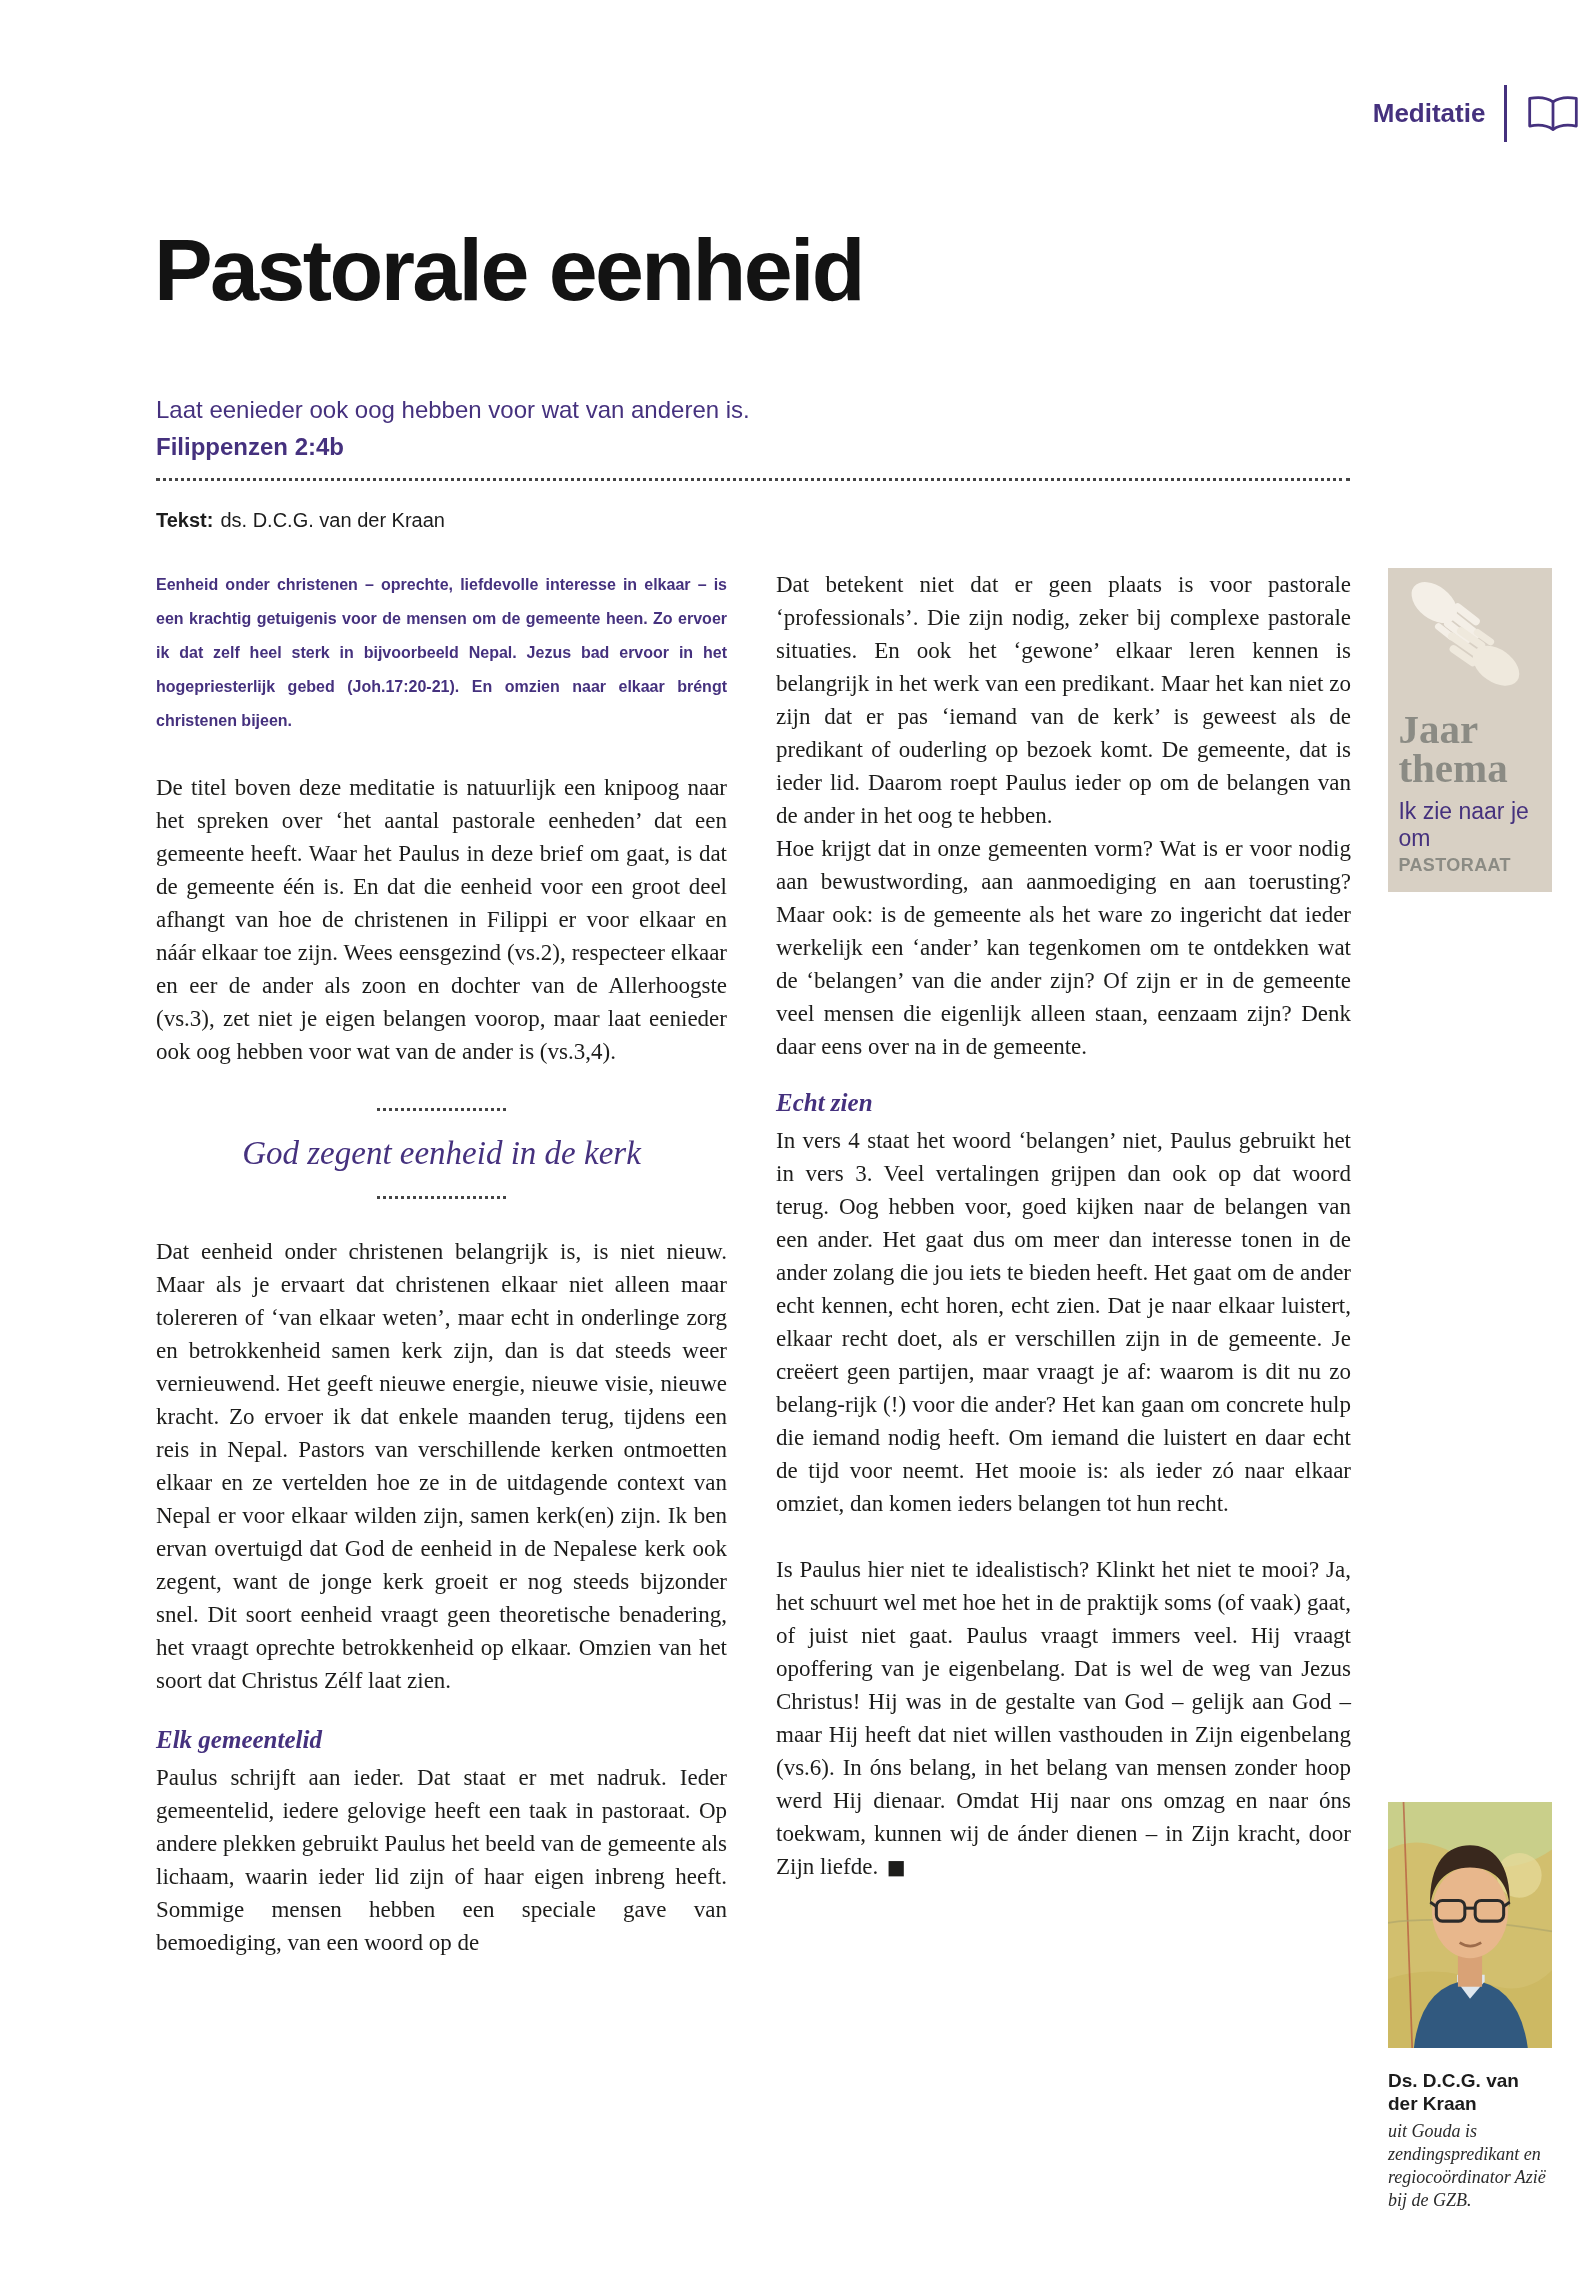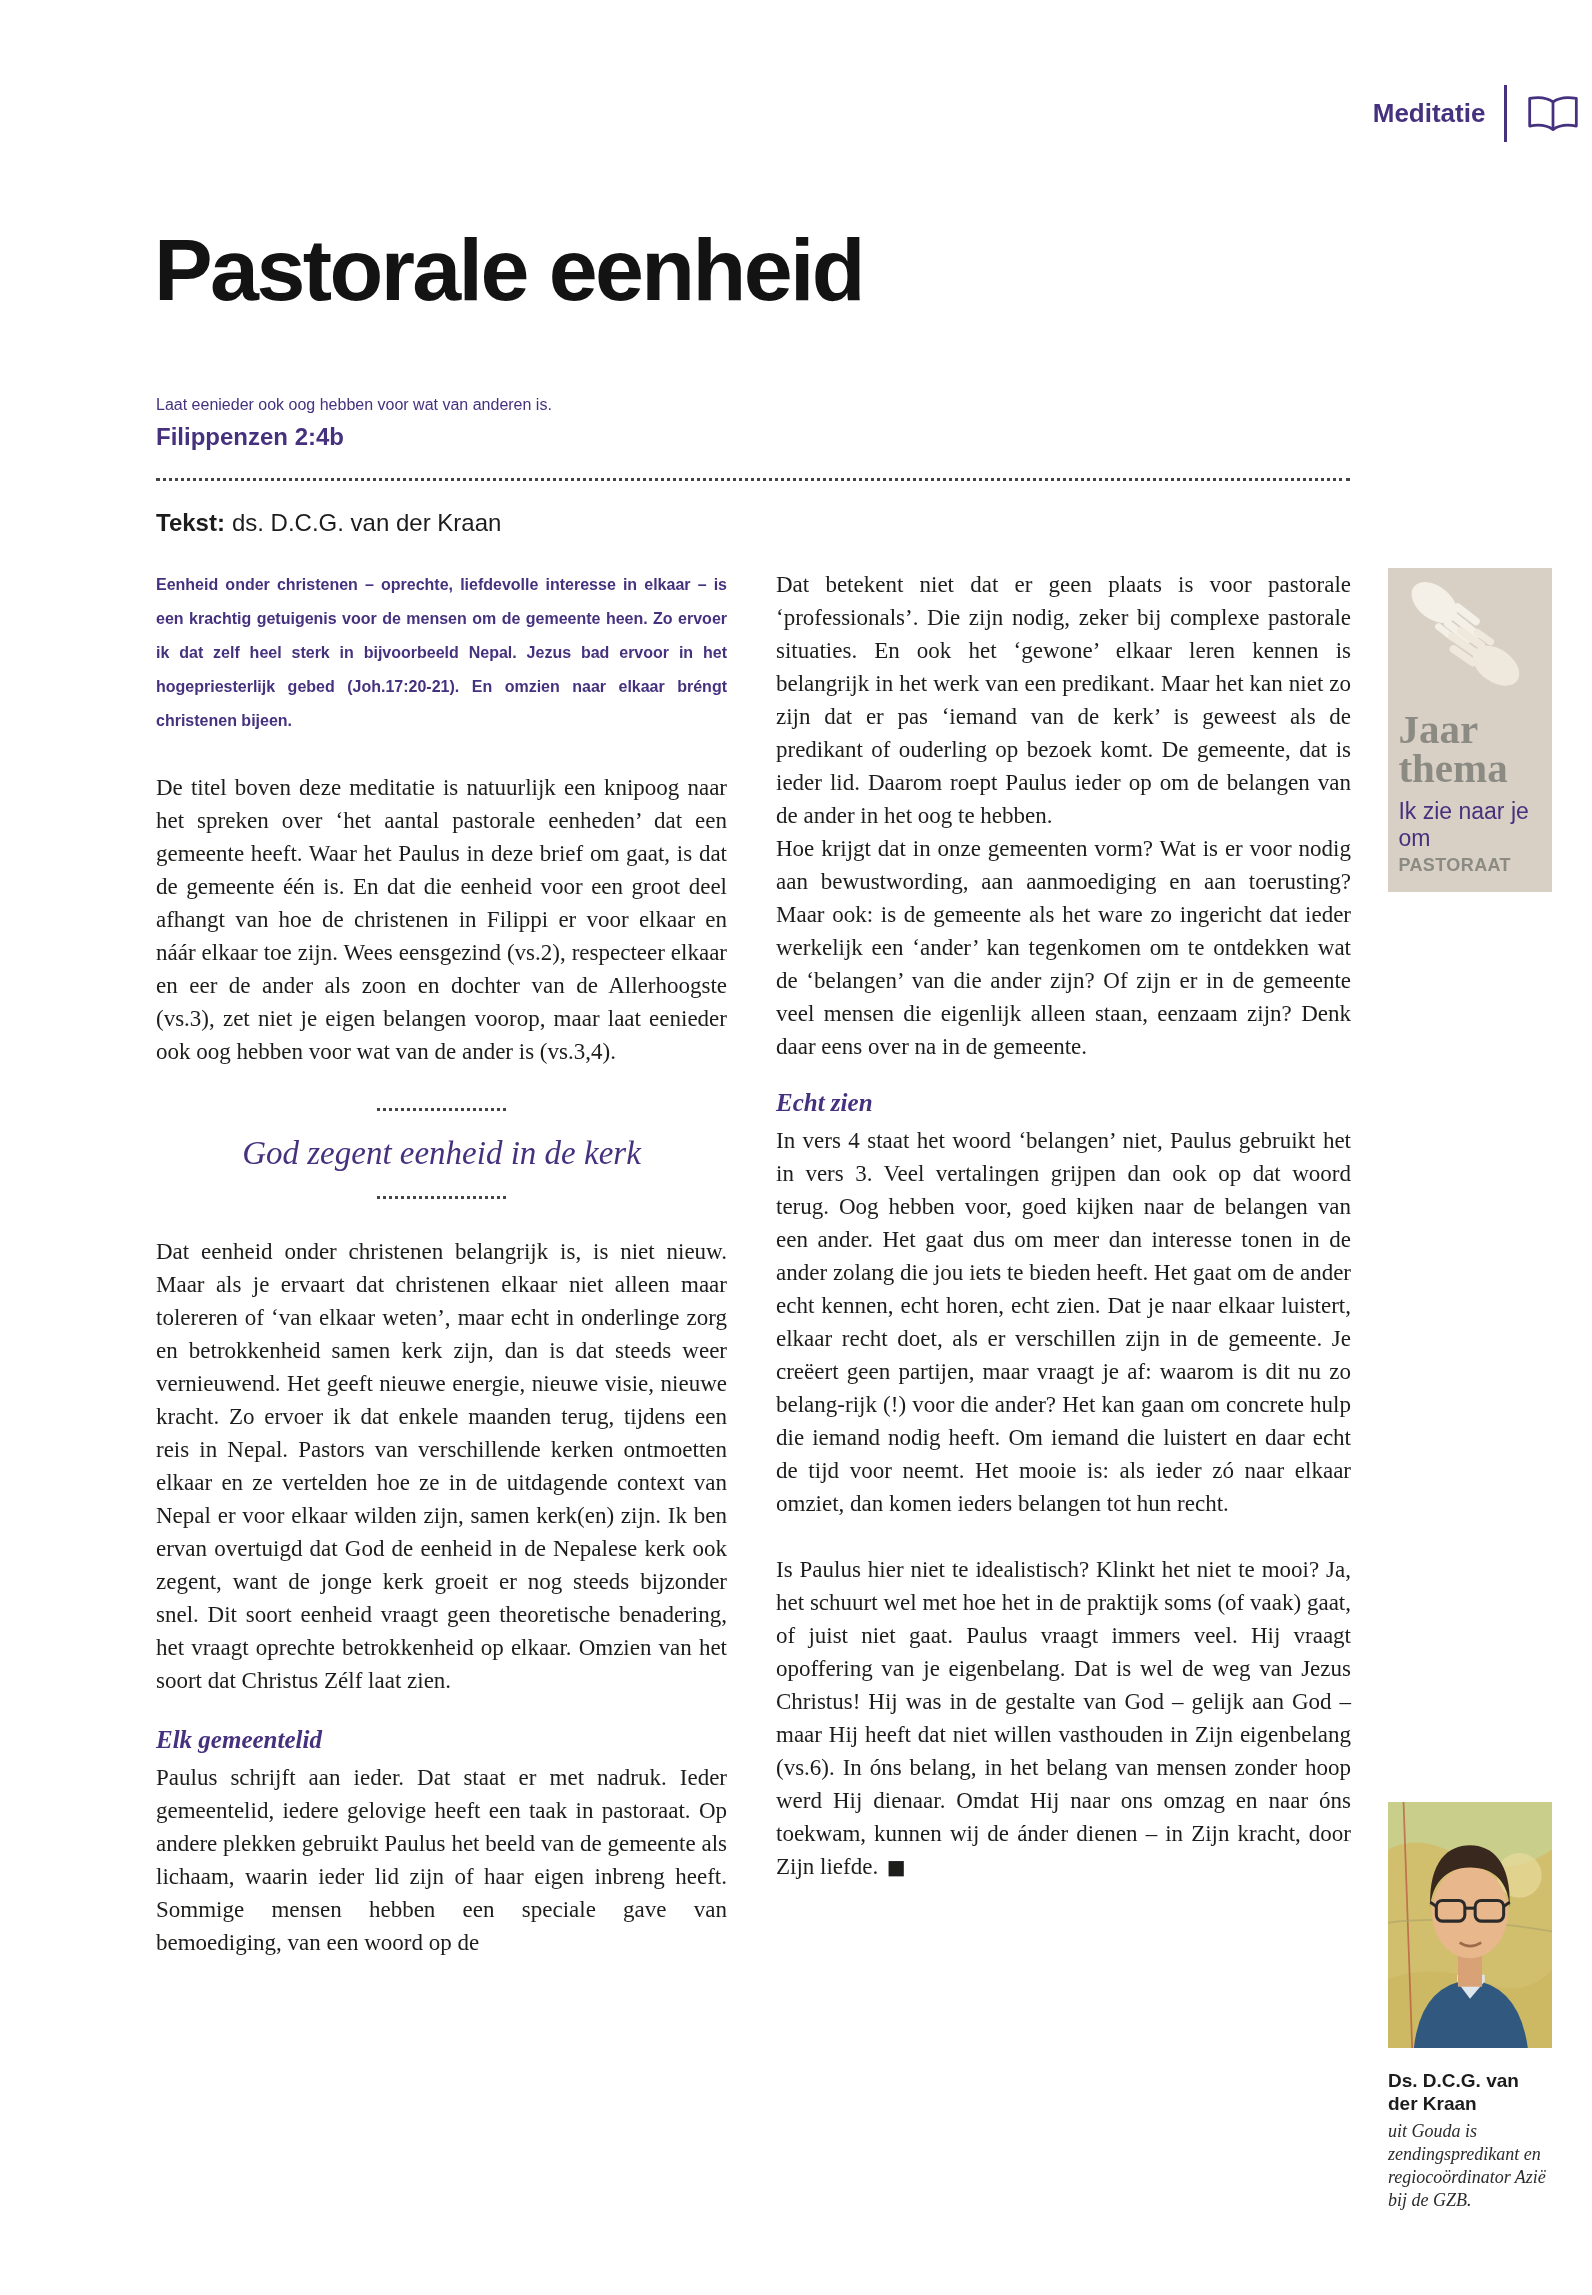--- a/index.html
+++ b/index.html
@@ -49,7 +49,7 @@
     font-family:"Liberation Sans", sans-serif;
     color:var(--color-accent, var(--accent));
   }
-  .verse-text{ font-size:16px; }
+  .verse-text{ font-size:24px; }
   .verse-ref{ font-size:24px; font-weight:bold; margin-top:8.6px; }
 
   .rule-dotted{

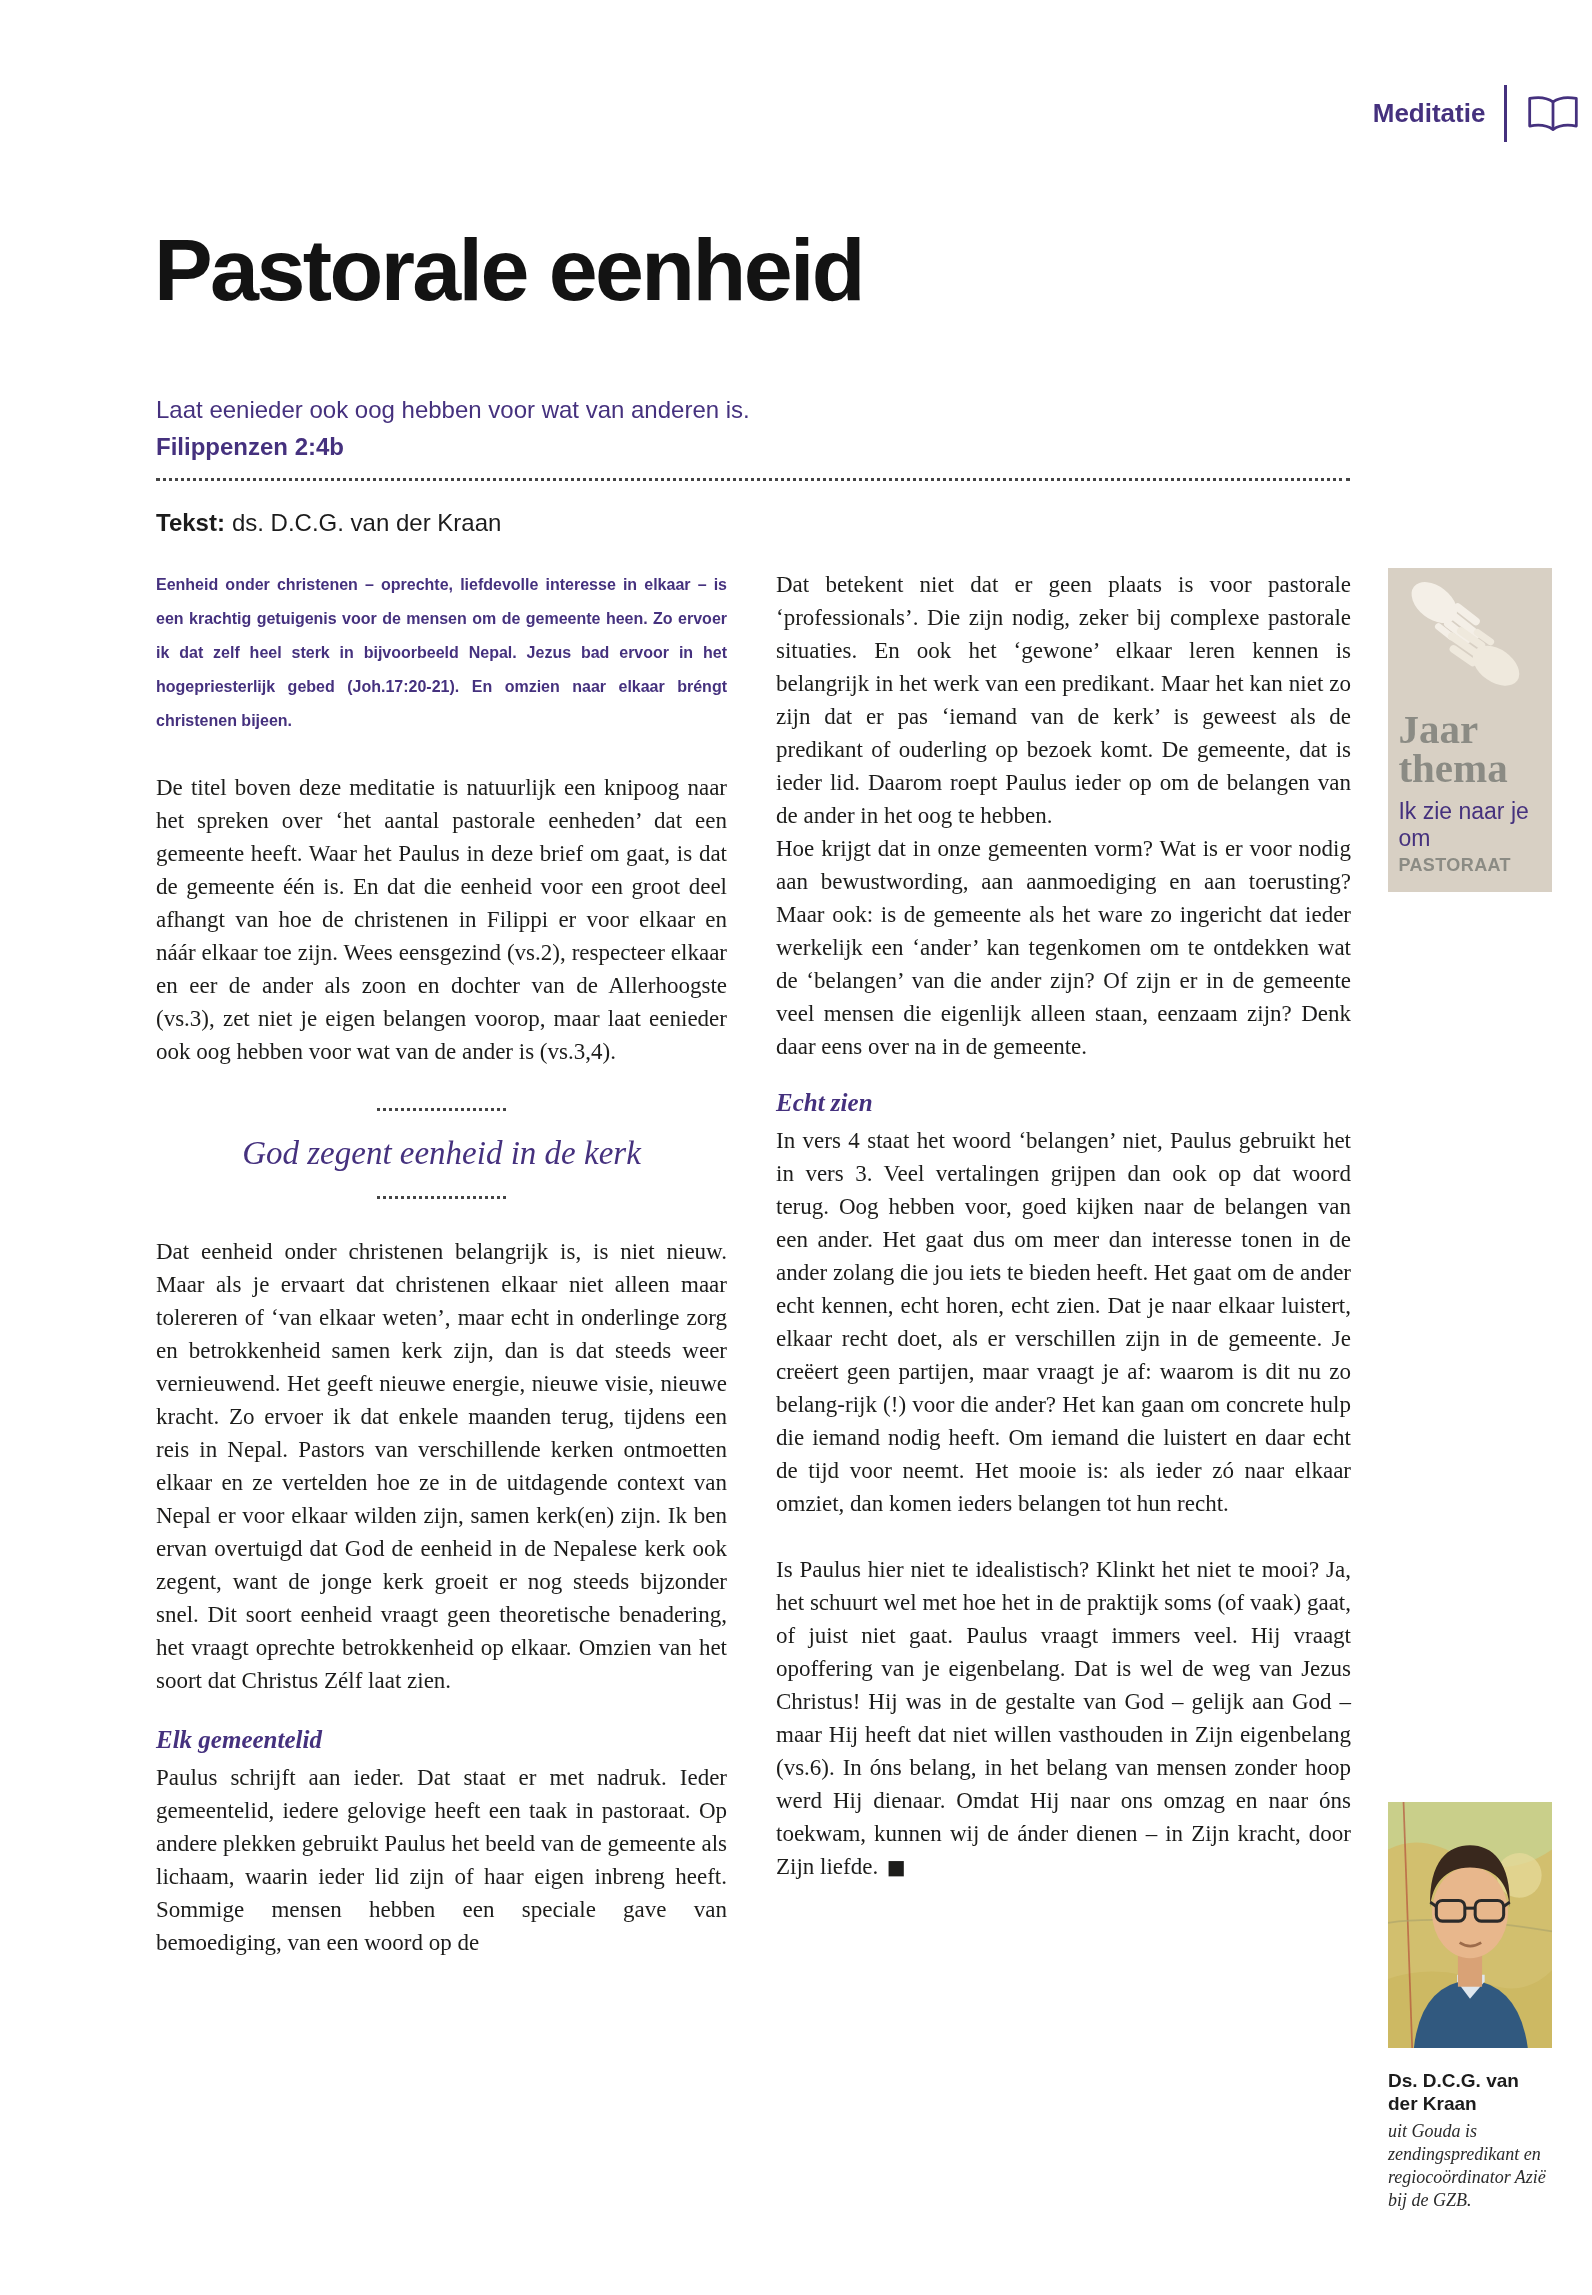--- a/index.html
+++ b/index.html
@@ -58,7 +58,7 @@
   }
   .byline{
     position:absolute; left:156px; top:469px;
-    font-family:"Liberation Sans", sans-serif; font-size:24px; color:#1c1c1c;
+    font-family:"Liberation Sans", sans-serif; font-size:20px; color:#1c1c1c;
   }
   .byline-label{ font-weight:bold; margin-right:7px; }
 

